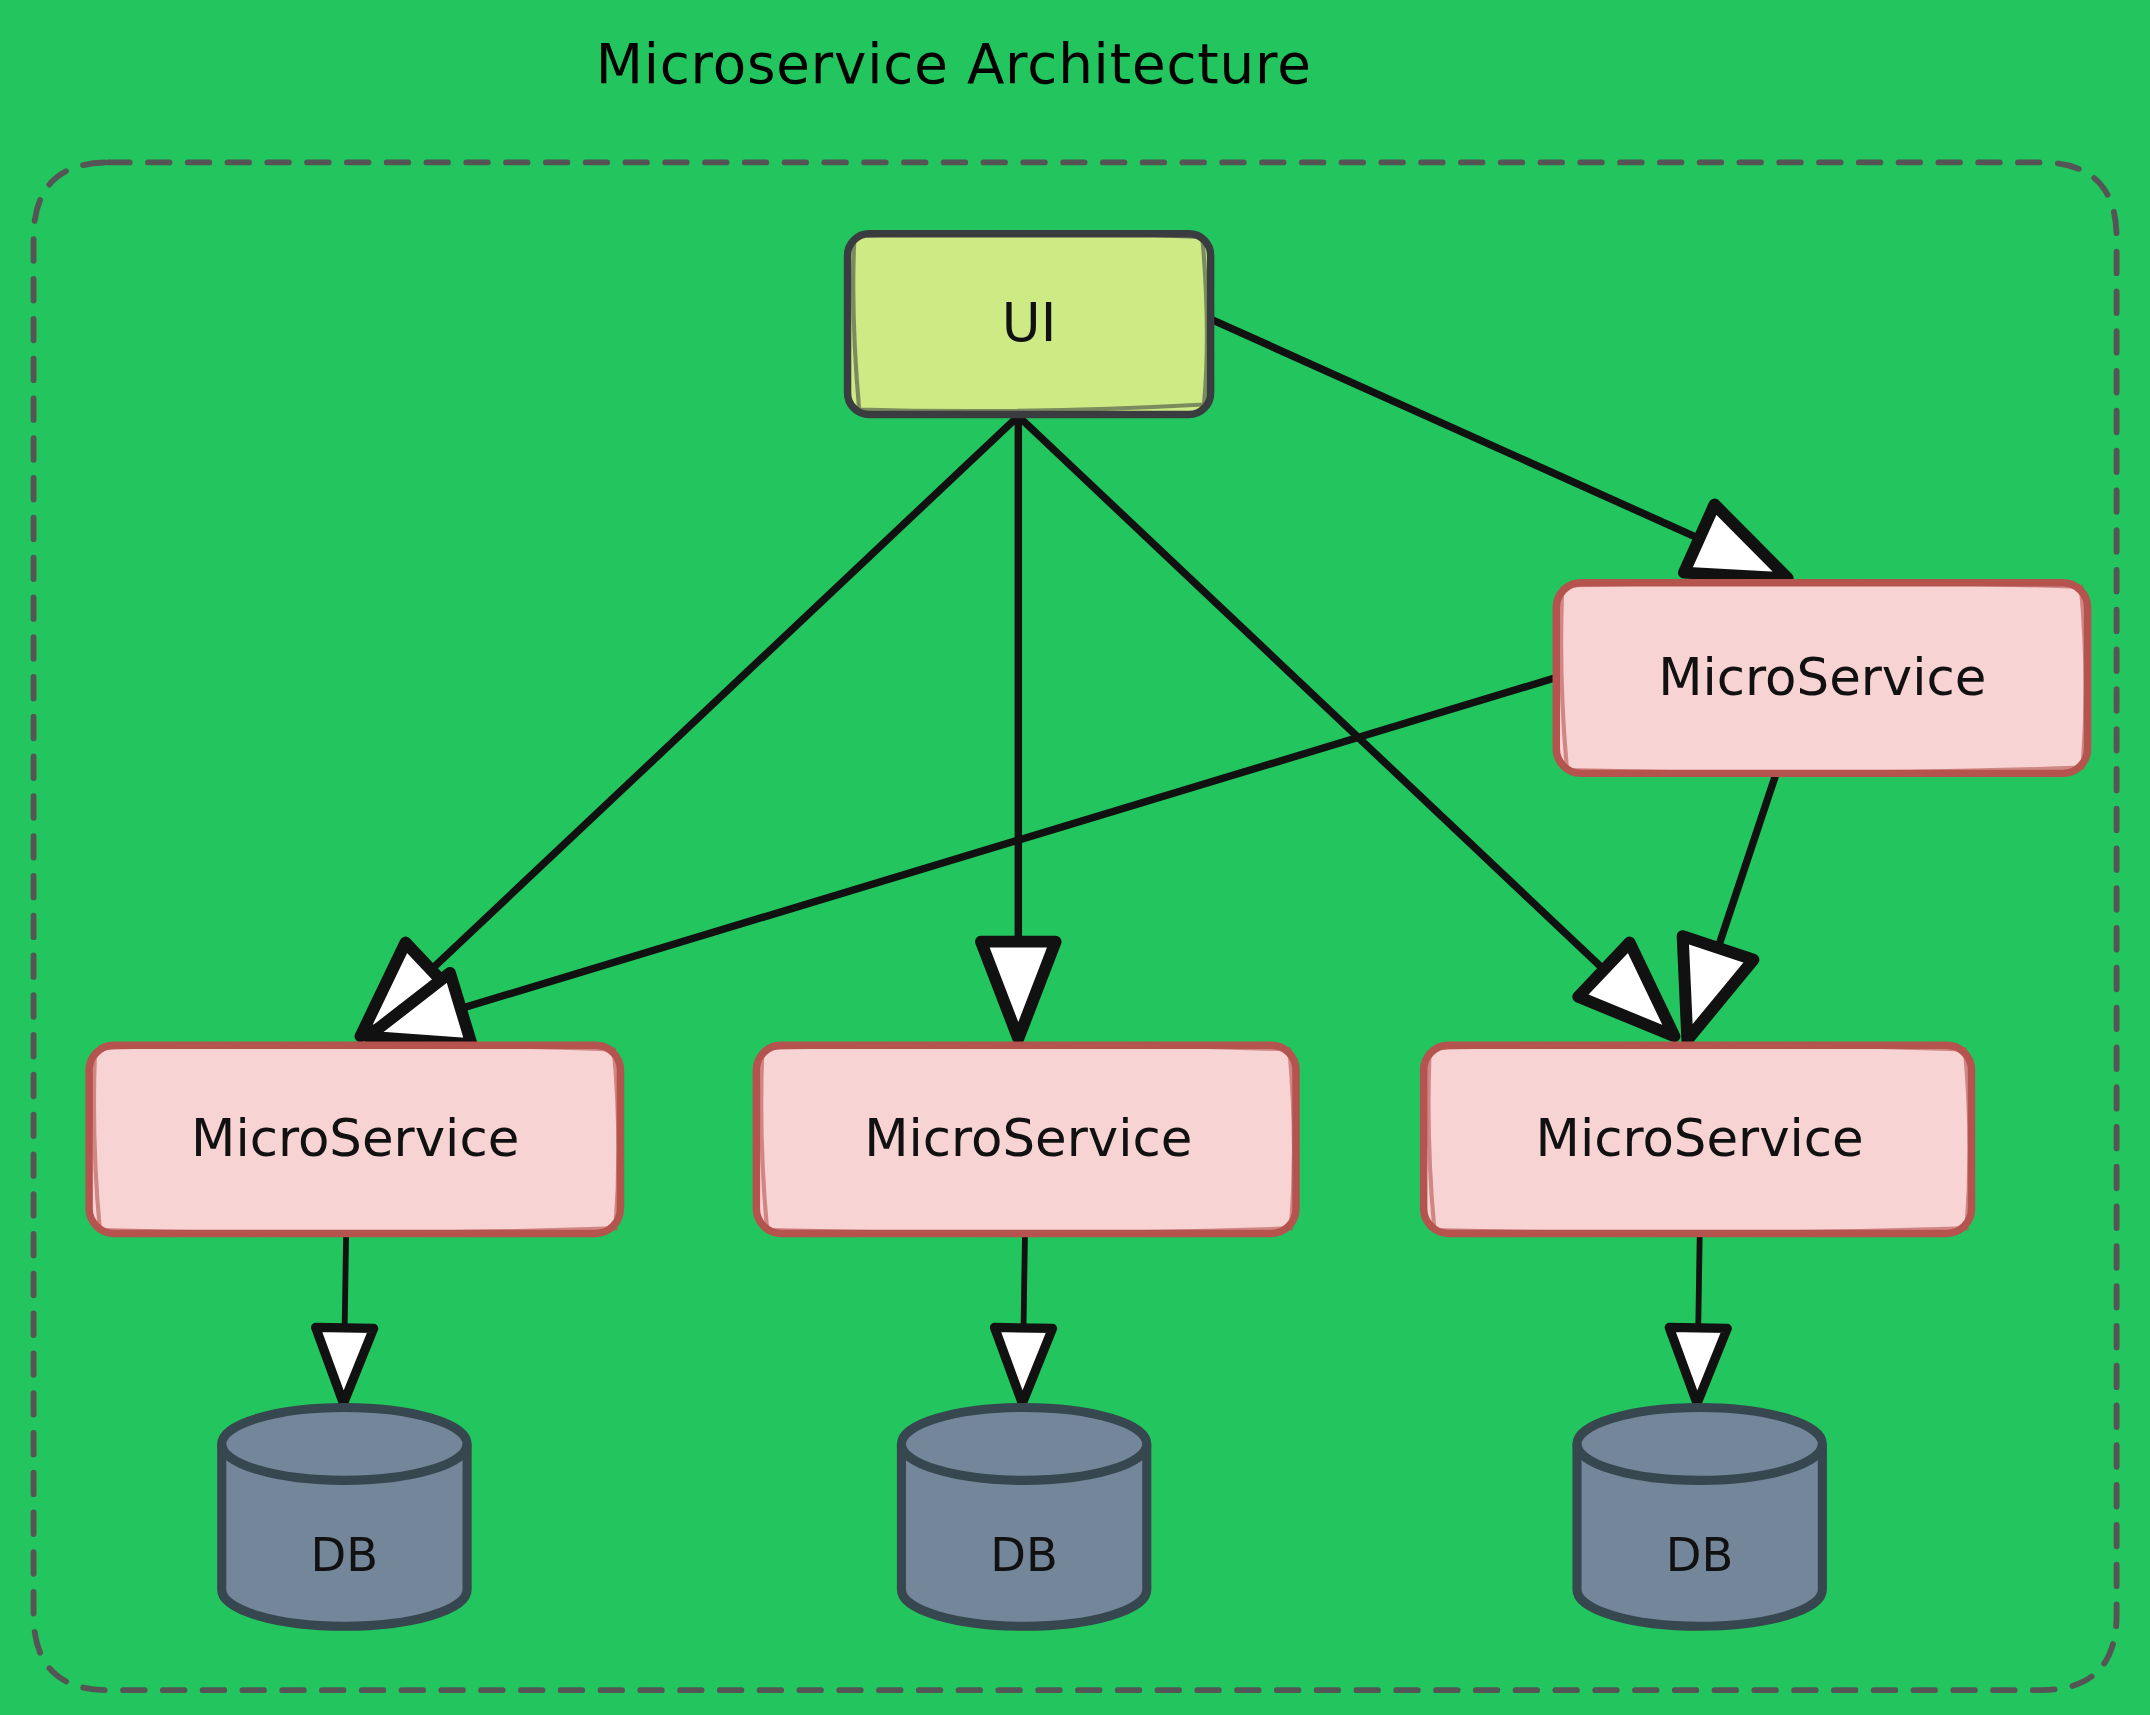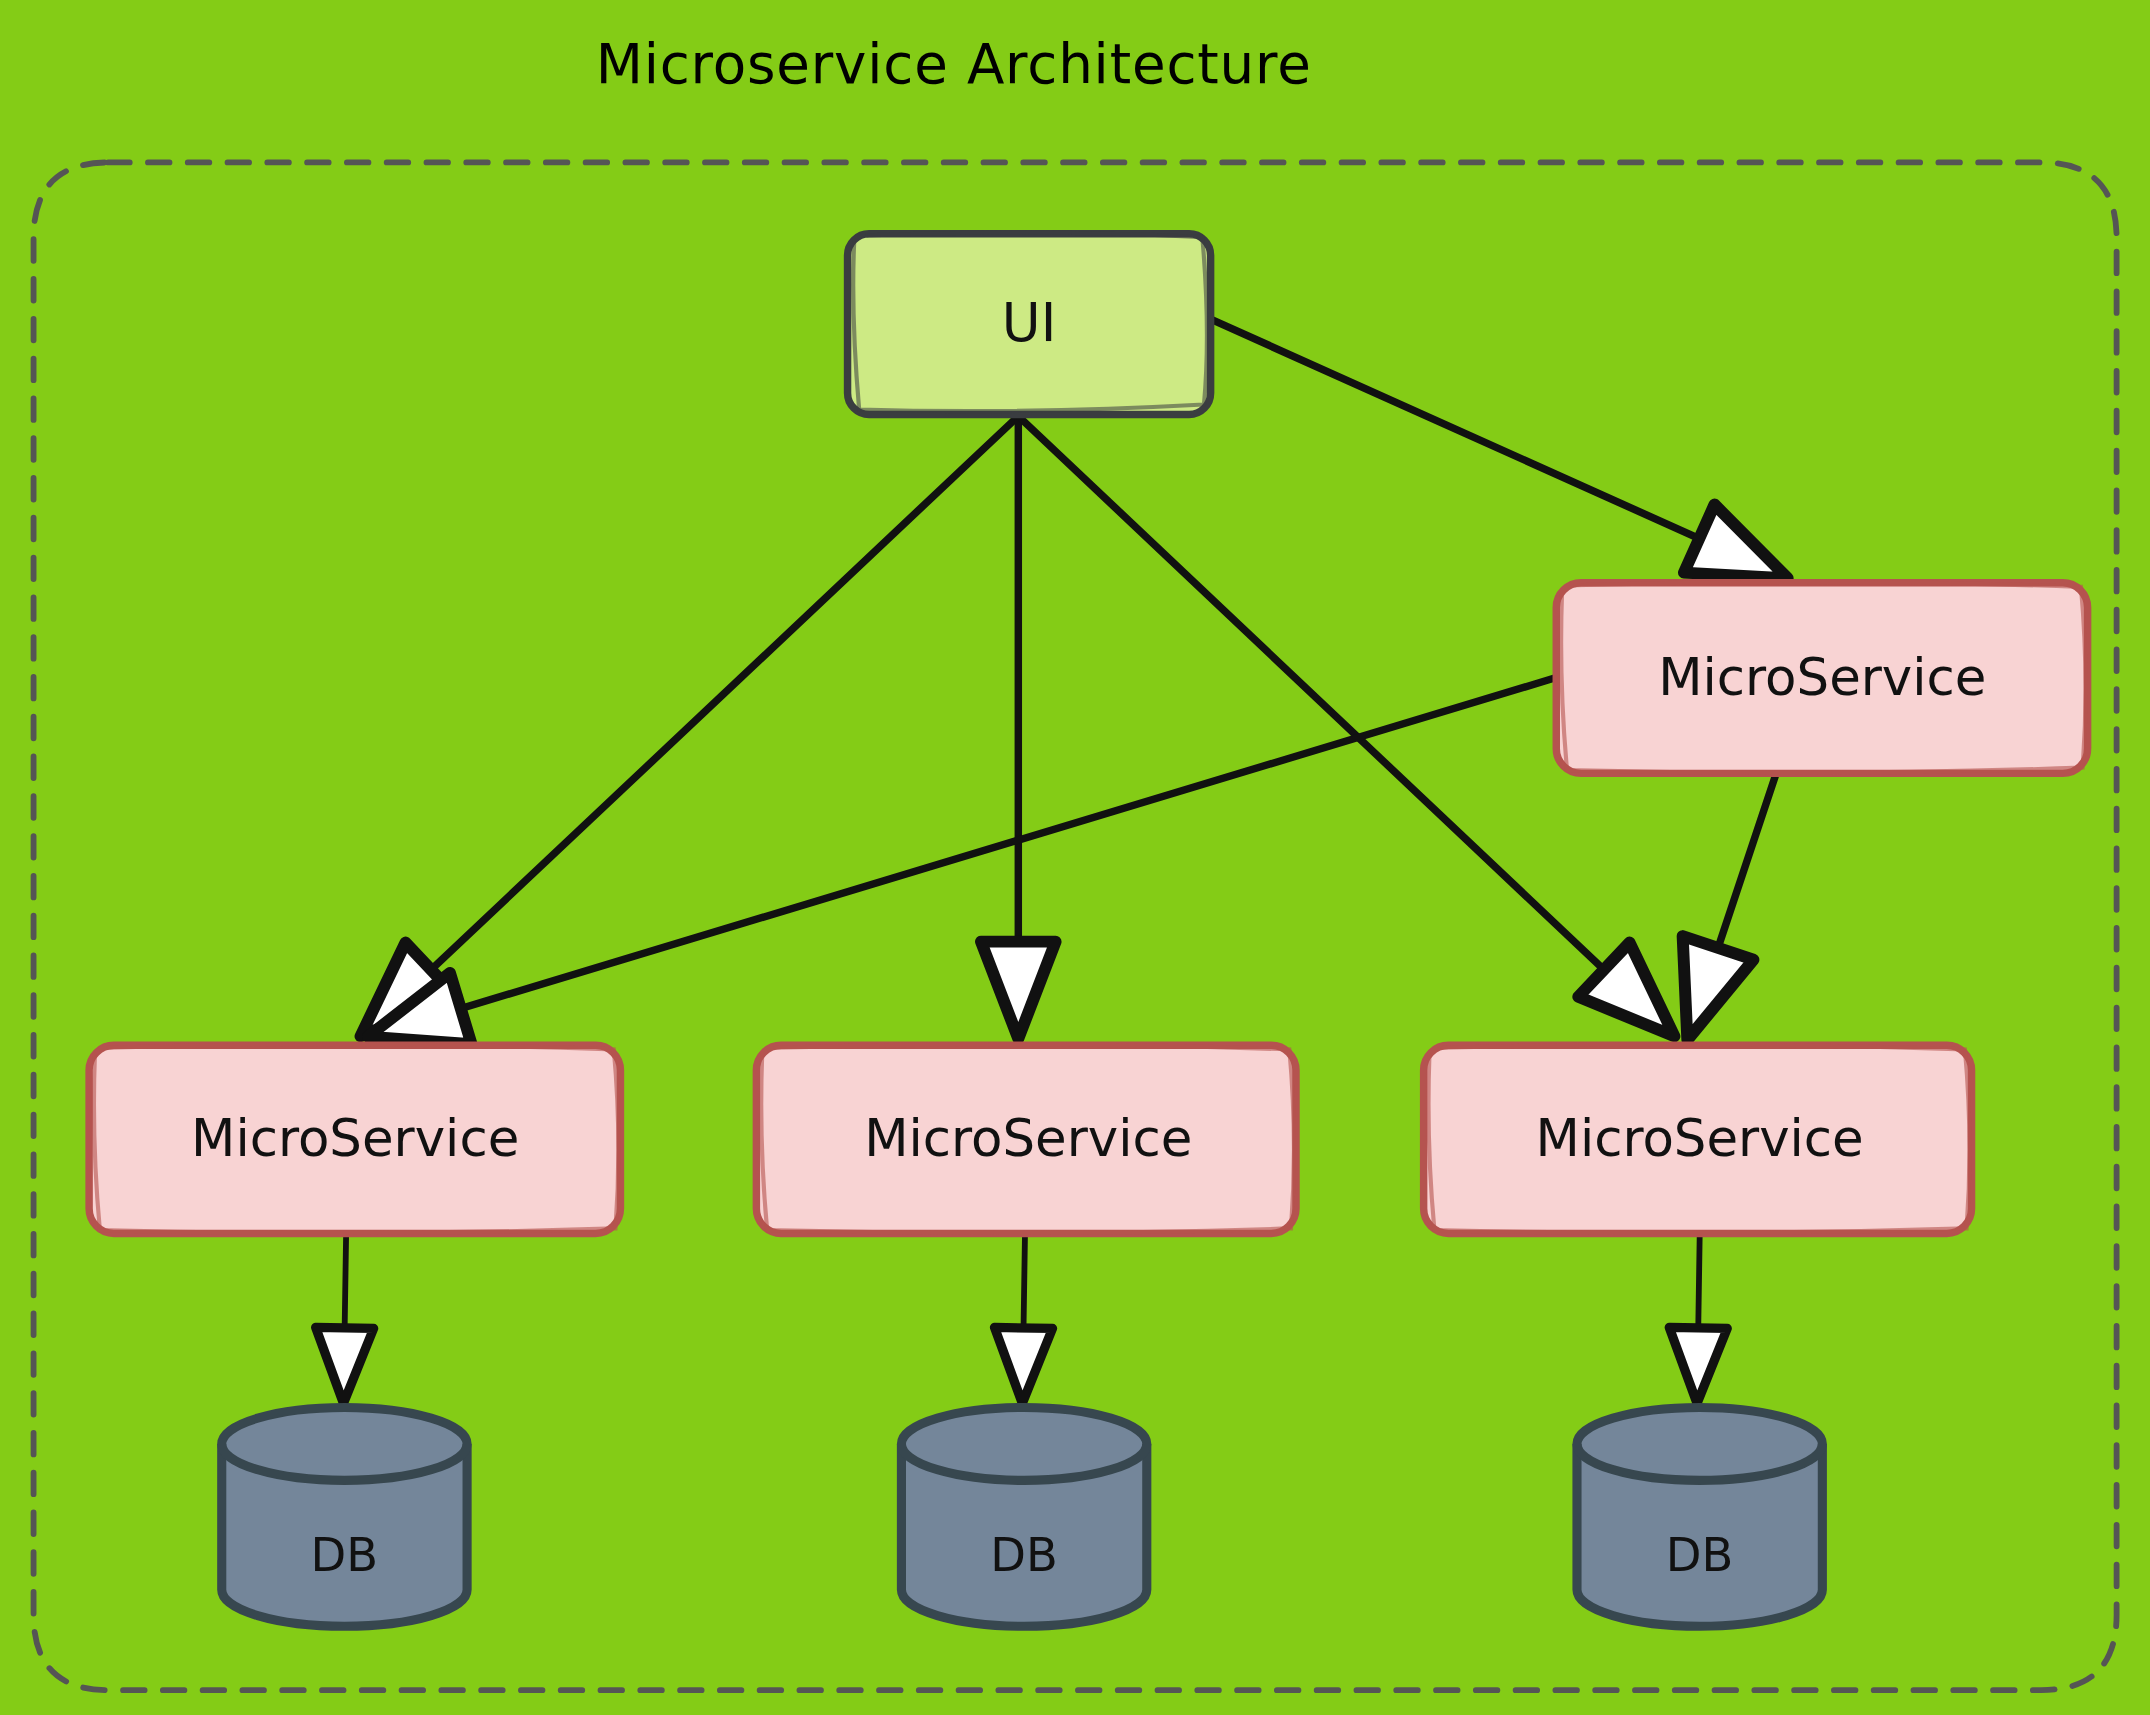--- a/index.html
+++ b/index.html
@@ -5,7 +5,7 @@
   html,body{margin:0;padding:0;background:#ffffff;}
   body{width:2151px;height:1715px;overflow:hidden;
        font-family:"DejaVu Sans", sans-serif;}
-  #stage{position:relative;width:2151px;height:1715px;background:#84cc16;}
+  #stage{position:relative;width:2151px;height:1715px;background:#22c55e;}
   svg#diagram{position:absolute;left:0;top:0;width:2151px;height:1715px;display:block;}
   .nodeLabel{font-family:"DejaVu Sans", sans-serif;fill:#111111;
              text-anchor:middle;dominant-baseline:middle;}

